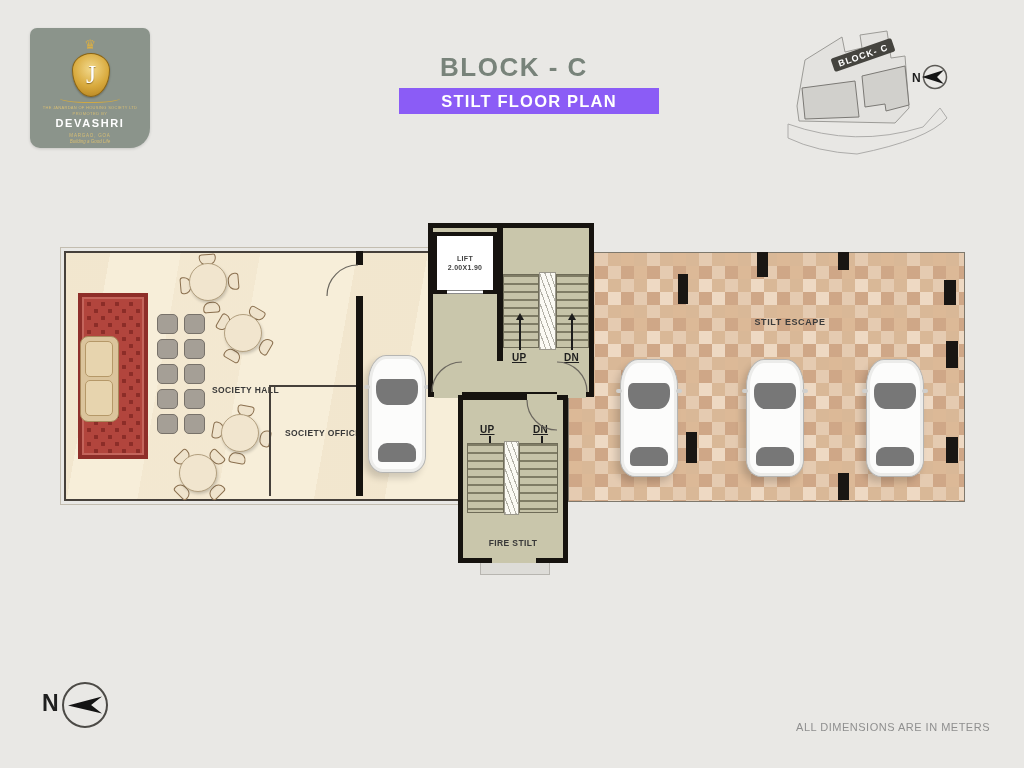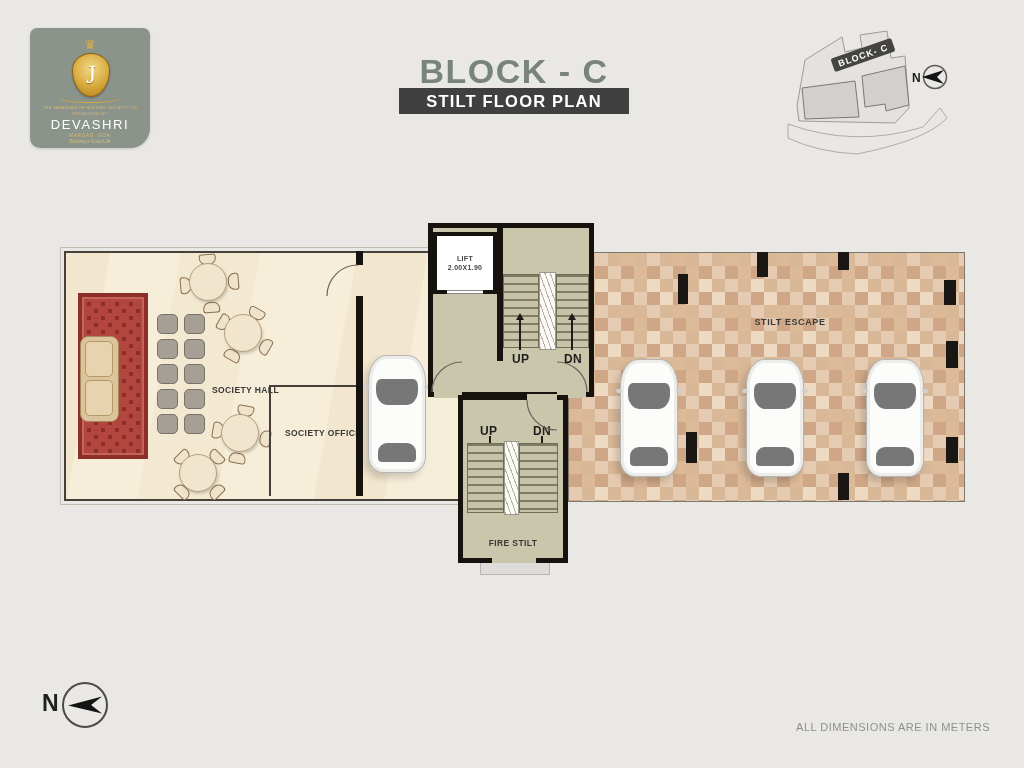--- a/index.html
+++ b/index.html
@@ -28,7 +28,7 @@
   .logo .tiny3{top:105px;font-size:4.5px;color:#d6bd74;letter-spacing:.8px;}
   .logo .tiny4{top:111px;font-size:4.5px;color:#d6bd74;font-style:italic;}
 
-  .title{left:400px;top:52px;width:228px;text-align:center;font-size:34px;font-weight:bold;
+  .title{left:400px;top:52px;width:228px;text-align:center;font-size:26px;font-weight:bold;
          color:#78837a;letter-spacing:1.5px;}
   .subtitle{left:399px;top:88px;width:230px;height:26px;line-height:26px;background:#404040;
          color:#fff;text-align:center;font-size:16.5px;font-weight:bold;letter-spacing:1.2px;}

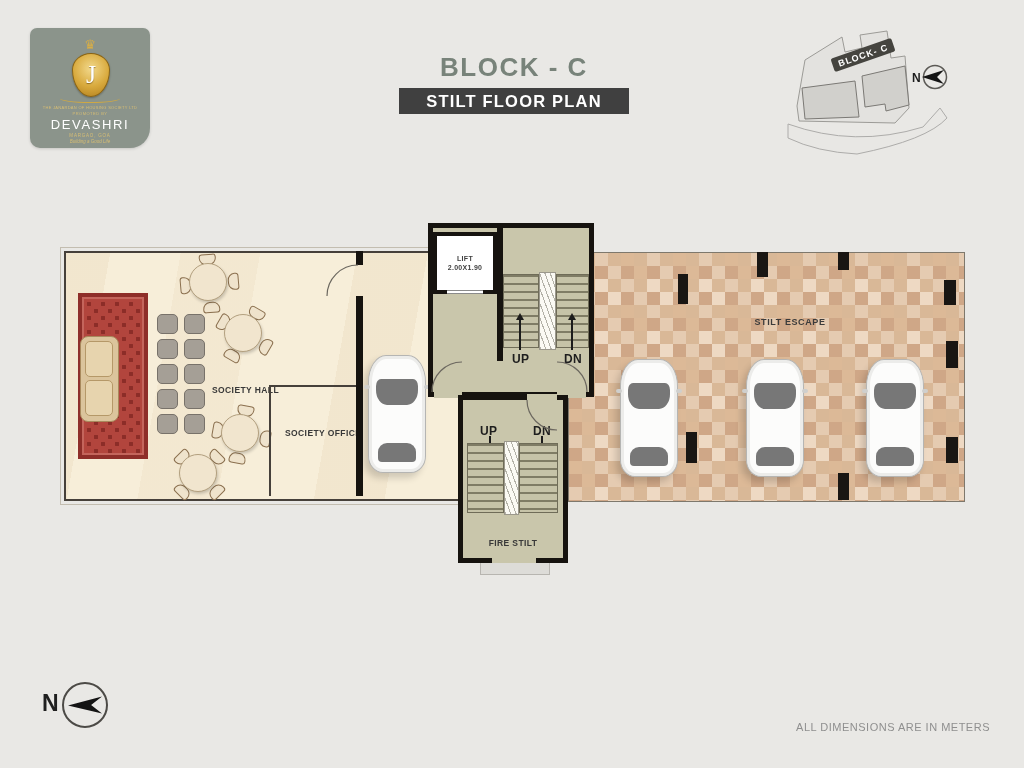--- a/index.html
+++ b/index.html
@@ -30,7 +30,7 @@
 
   .title{left:400px;top:52px;width:228px;text-align:center;font-size:26px;font-weight:bold;
          color:#78837a;letter-spacing:1.5px;}
-  .subtitle{left:399px;top:88px;width:230px;height:26px;line-height:26px;background:#404040;
+  .subtitle{left:399px;top:88px;width:260px;height:26px;line-height:26px;background:#8b5cf6;
          color:#fff;text-align:center;font-size:16.5px;font-weight:bold;letter-spacing:1.2px;}
 
   

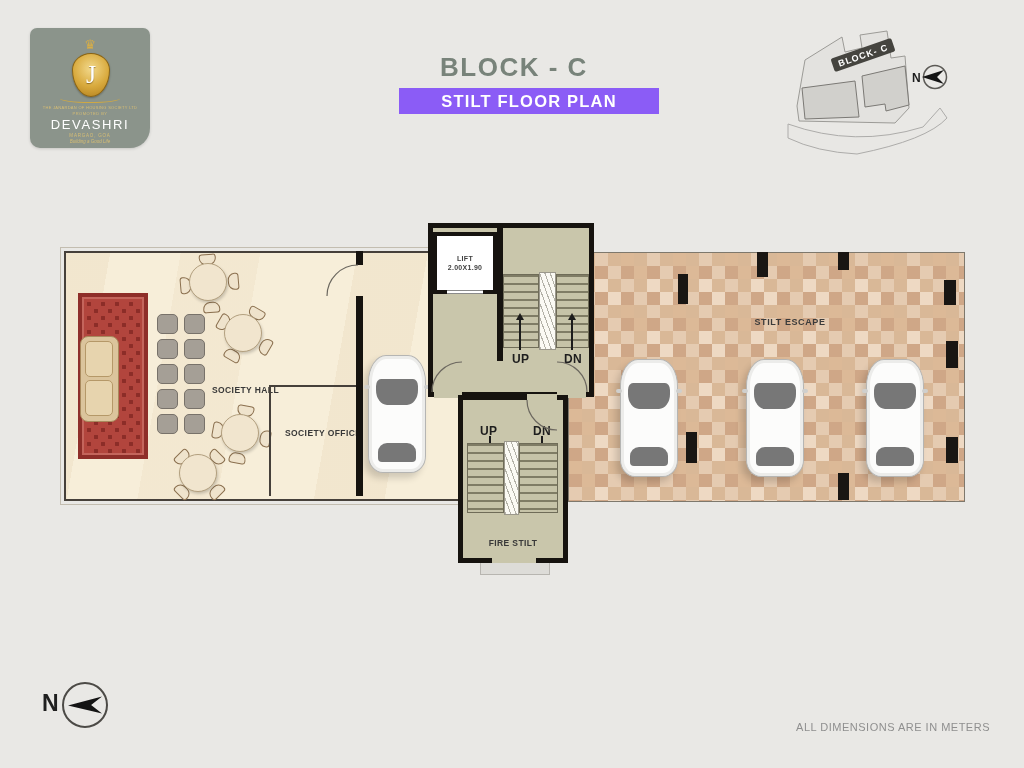--- a/index.html
+++ b/index.html
@@ -24,7 +24,7 @@
   .logo .laurel{left:30px;top:66px;width:60px;height:8px;border-bottom:1px solid #cfa843;border-radius:50%;}
   .logo .tiny1{top:77px;font-size:4px;color:#d6bd74;letter-spacing:.3px;}
   .logo .tiny2{top:83px;font-size:4px;color:#d6bd74;letter-spacing:.5px;}
-  .logo .brand{top:89px;font-size:13px;font-weight:normal;color:#fff;letter-spacing:1.6px;}
+  .logo .brand{top:89px;font-size:11px;font-weight:bold;color:#fff;letter-spacing:1.6px;}
   .logo .tiny3{top:105px;font-size:4.5px;color:#d6bd74;letter-spacing:.8px;}
   .logo .tiny4{top:111px;font-size:4.5px;color:#d6bd74;font-style:italic;}
 

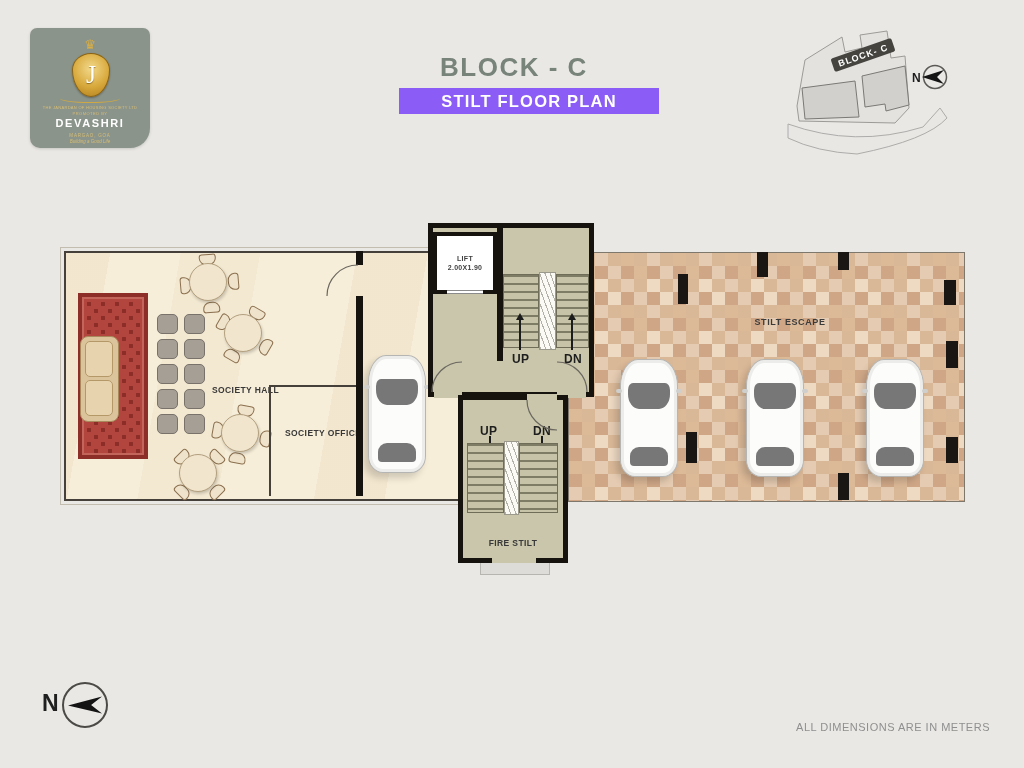--- a/index.html
+++ b/index.html
@@ -80,7 +80,7 @@
   .flight{background:repeating-linear-gradient(180deg,#7f7c65 0 2px,#c6c3a8 2px 8px);border:1px solid #6f6c58;box-sizing:border-box;}
   .divider{background:#fbfaf4;border:1px solid #9b988c;box-sizing:border-box;
         background-image:repeating-linear-gradient(70deg, rgba(120,118,105,.55) 0 1px, transparent 1px 5px);}
-  .slabel{font-size:12px;font-weight:bold;color:#1e1e1e;letter-spacing:.3px;}
+  .slabel{font-size:10px;font-weight:bold;color:#1e1e1e;letter-spacing:.3px;text-decoration:underline;}
   .arr{width:2px;background:#1c1c1c;}
   .arr:after{content:'';position:absolute;left:-3px;width:0;height:0;border-left:4px solid transparent;border-right:4px solid transparent;}
   .arr.up:after{top:-7px;border-bottom:7px solid #1c1c1c;}

